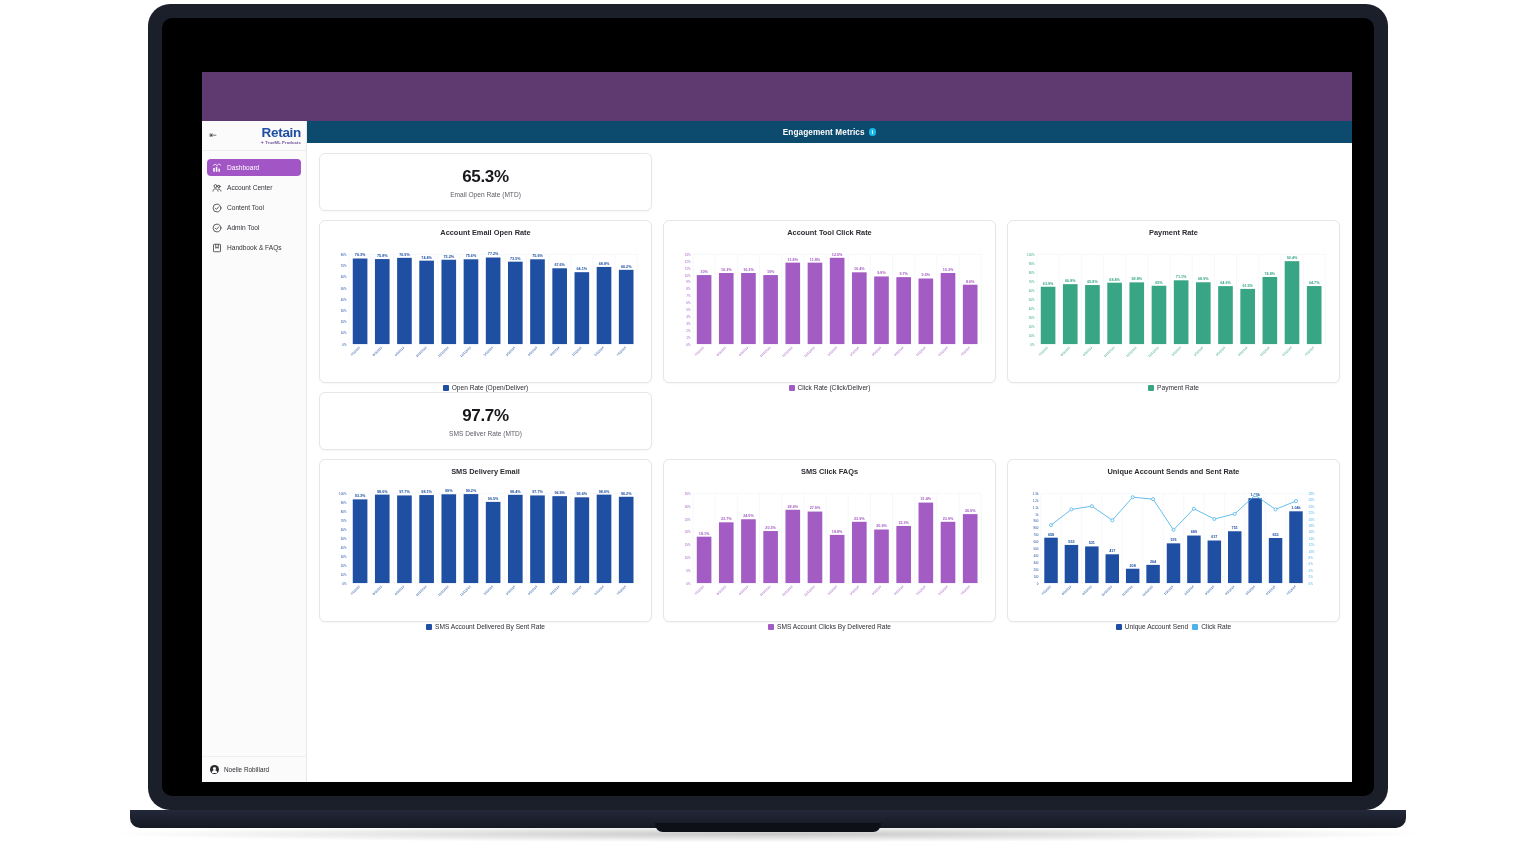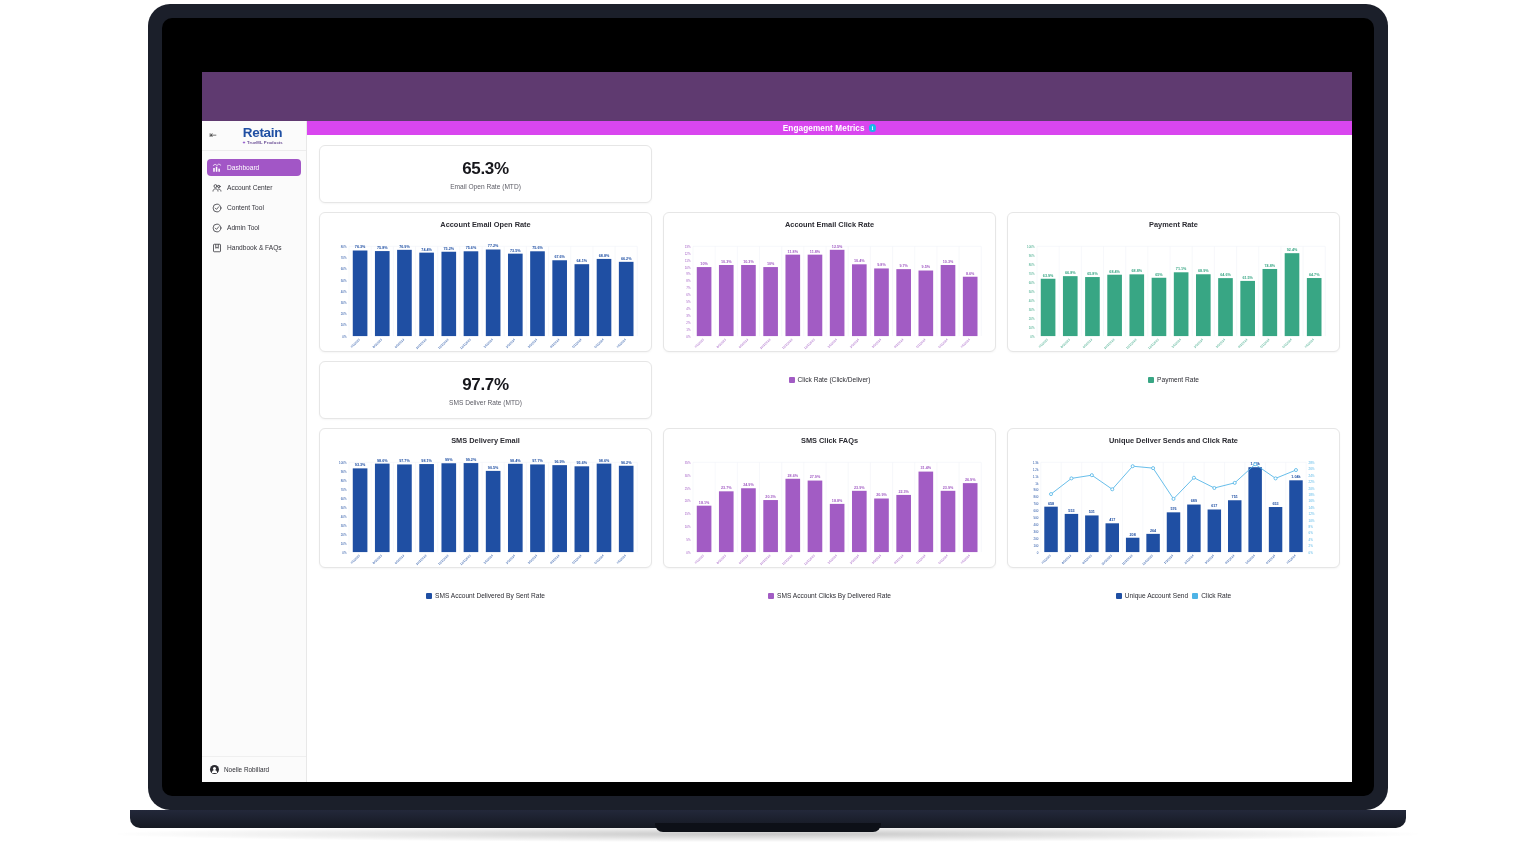--- a/index.html
+++ b/index.html
@@ -69,7 +69,7 @@
     font-size: 9px; color: #4a4a4a; line-height: 1;
     cursor: pointer; width: 14px; text-align: center;
   }
-  #logo-block { flex: 1; text-align: center; line-height: 1; }
+  #logo-block { flex: 1; text-align: right; line-height: 1; }
   #logo-main {
     font-size: 13.5px; font-weight: 700; color: #1f4fa3;
     letter-spacing: -0.3px;

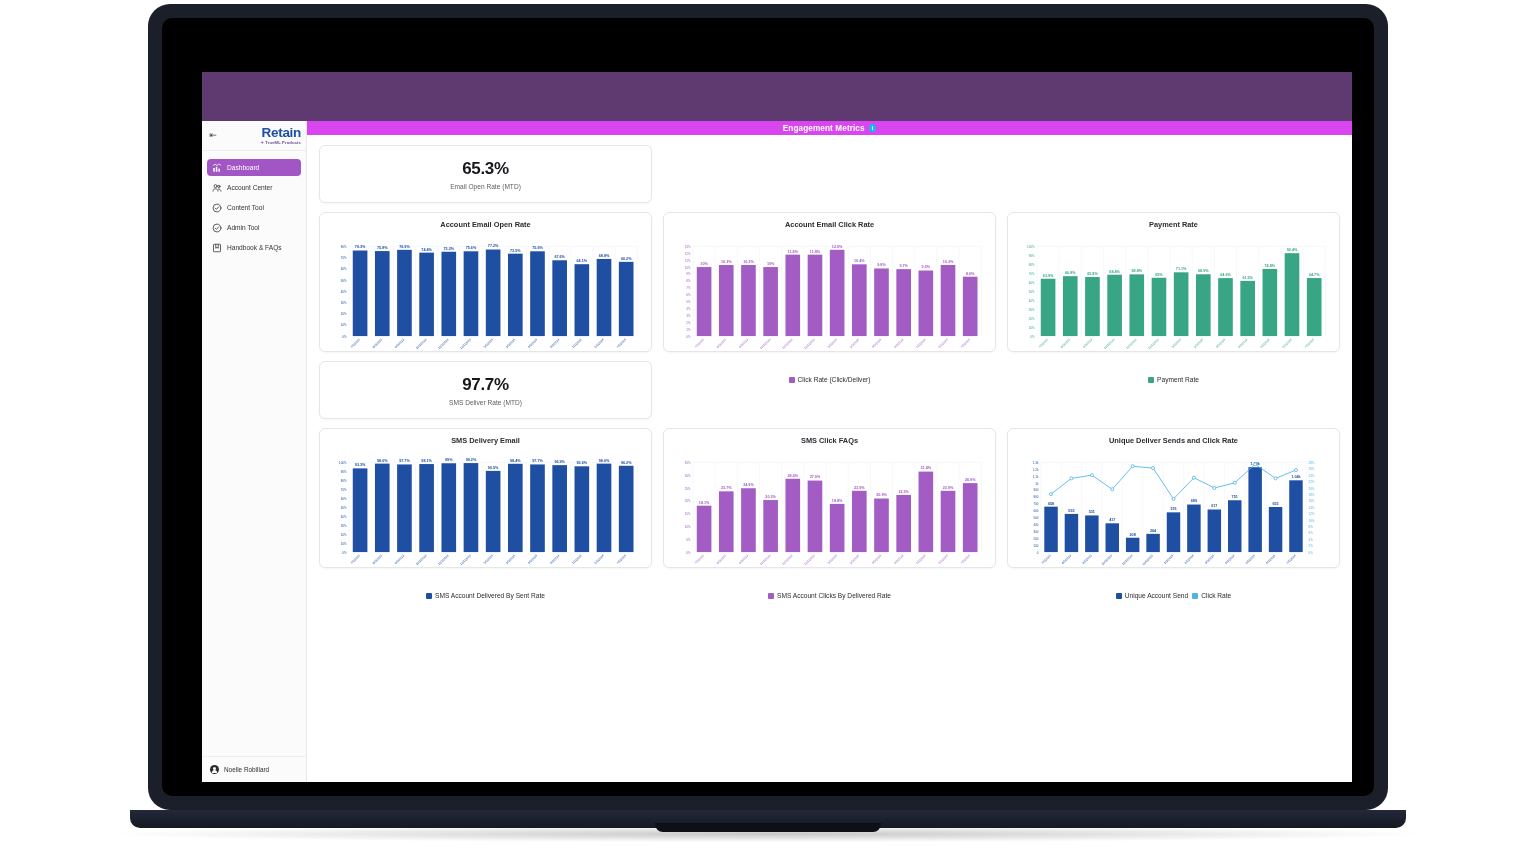--- a/index.html
+++ b/index.html
@@ -114,7 +114,7 @@
   
   #main { flex: 1; display: flex; flex-direction: column; background: #ffffff; }
   #page-header {
-    height: 14px; background: #d946ef;
+    height: 22px; background: #0c4a6e;
     display: flex; align-items: center; justify-content: center; gap: 4px;
   }
   #page-title { font-size: 8.2px; font-weight: 700; color: #ffffff; letter-spacing: 0.1px; }

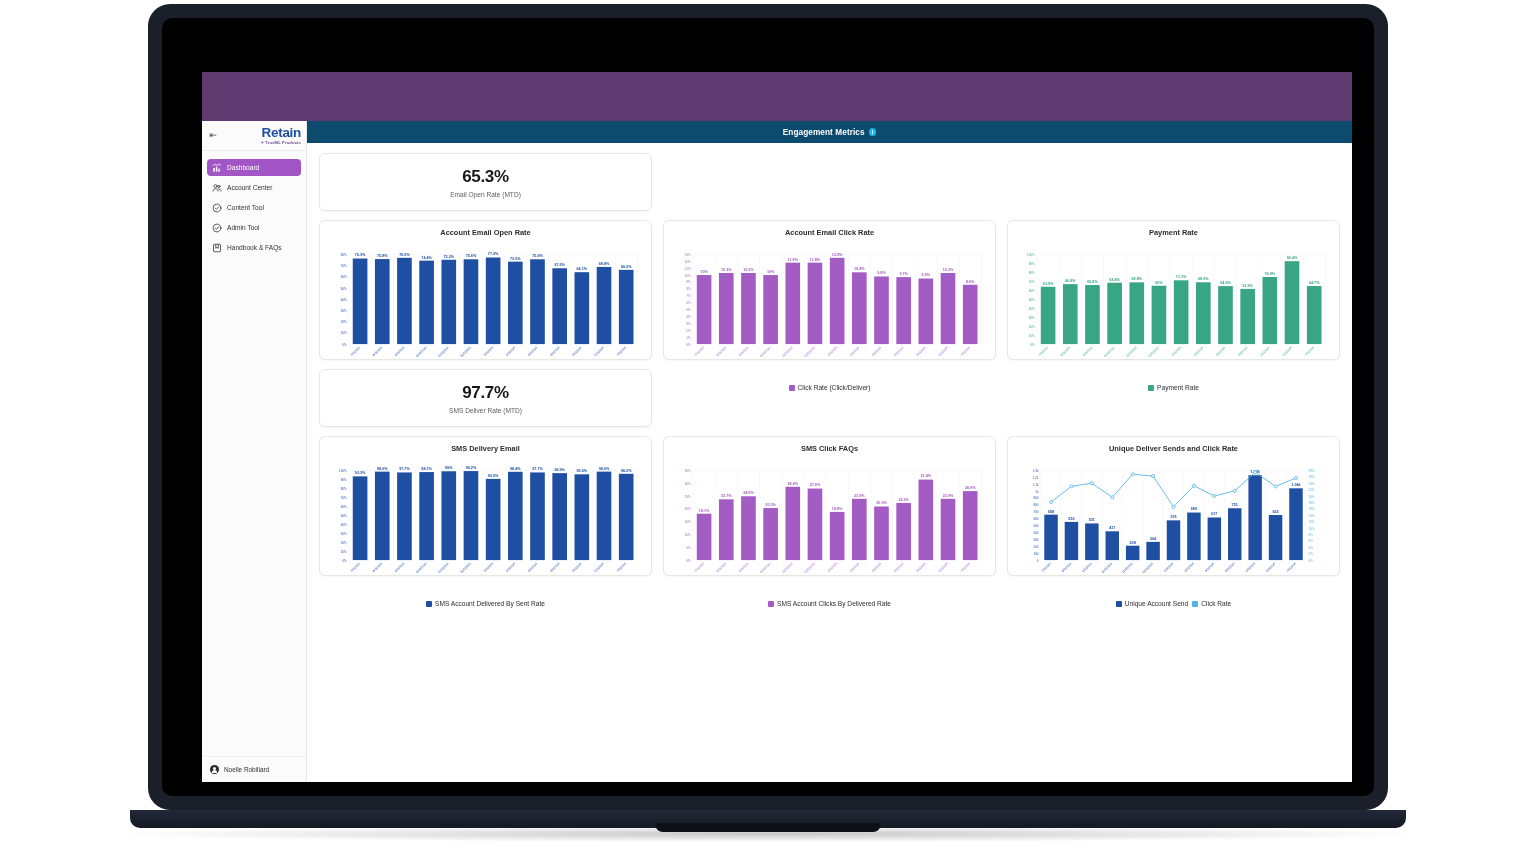--- a/index.html
+++ b/index.html
@@ -148,7 +148,7 @@
   .kpi-value { font-size: 17px; font-weight: 700; color: #17171c; letter-spacing: -0.3px; }
   .kpi-label { font-size: 6.6px; color: #5d5d66; }
 
-  .chart-card { height: 140px; padding: 7px 8px 5px 8px; display: flex; flex-direction: column; }
+  .chart-card { height: 163px; padding: 7px 8px 5px 8px; display: flex; flex-direction: column; }
   .chart-title {
     font-size: 7.4px; font-weight: 700; color: #2c2c33;
     text-align: center; margin-bottom: 4px;

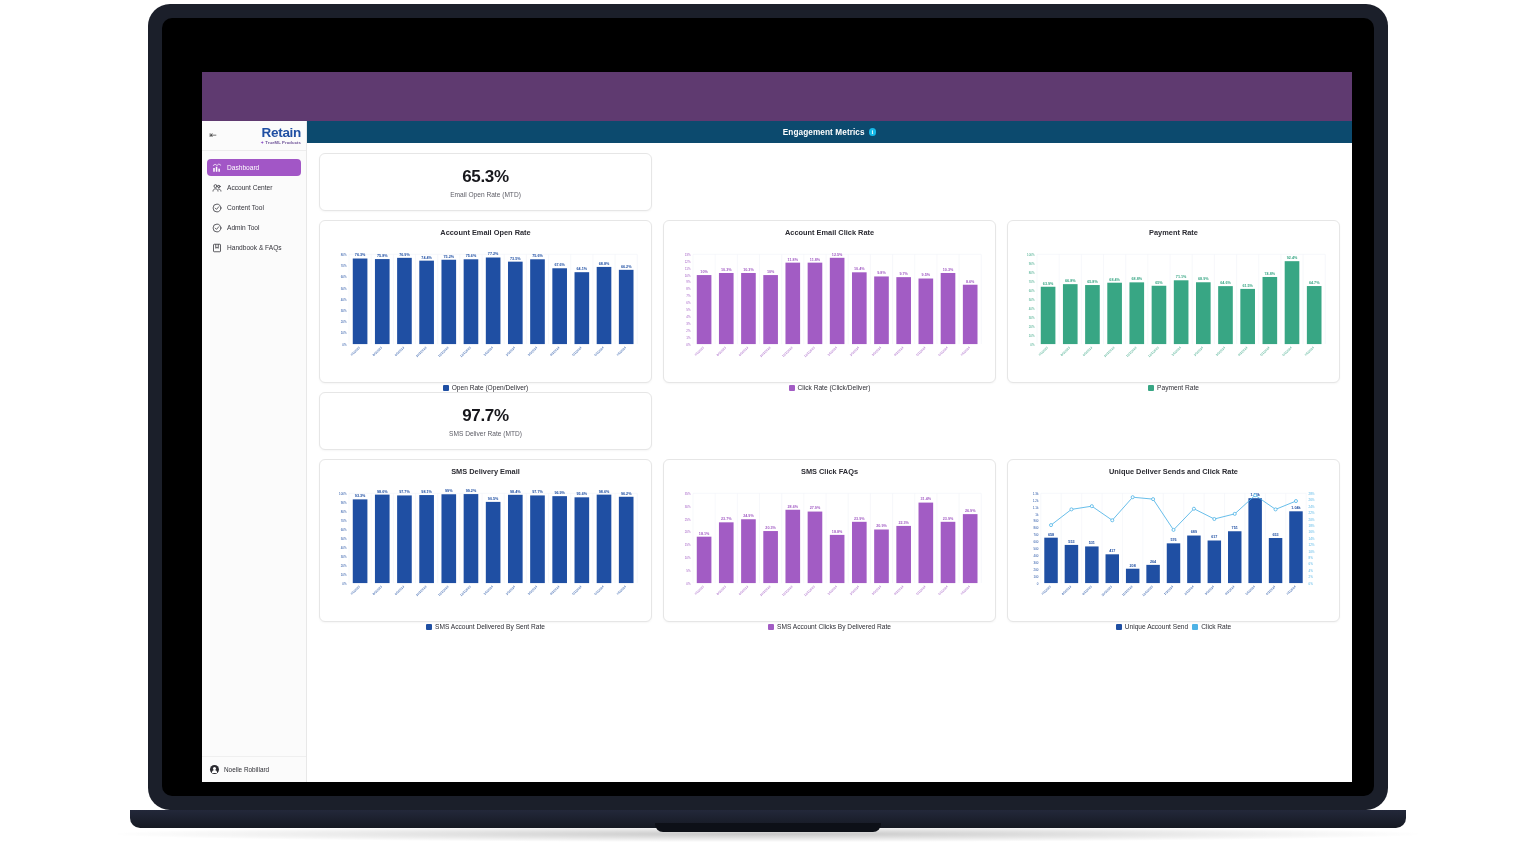--- a/index.html
+++ b/index.html
@@ -343,7 +343,7 @@
                   </div>
                 </div>
                 <div class="card chart-card">
-                  <div class="chart-title">Account Email Click Rate</div>
+                  <div class="chart-title">Account Tool Click Rate</div>
                   <div class="plot">
                     <svg class="cv" viewBox="0 0 330 150" preserveAspectRatio="none">
                       <line x1="22" y1="14" x2="22" y2="108" stroke="#eef1f6" stroke-width="0.5"></line>

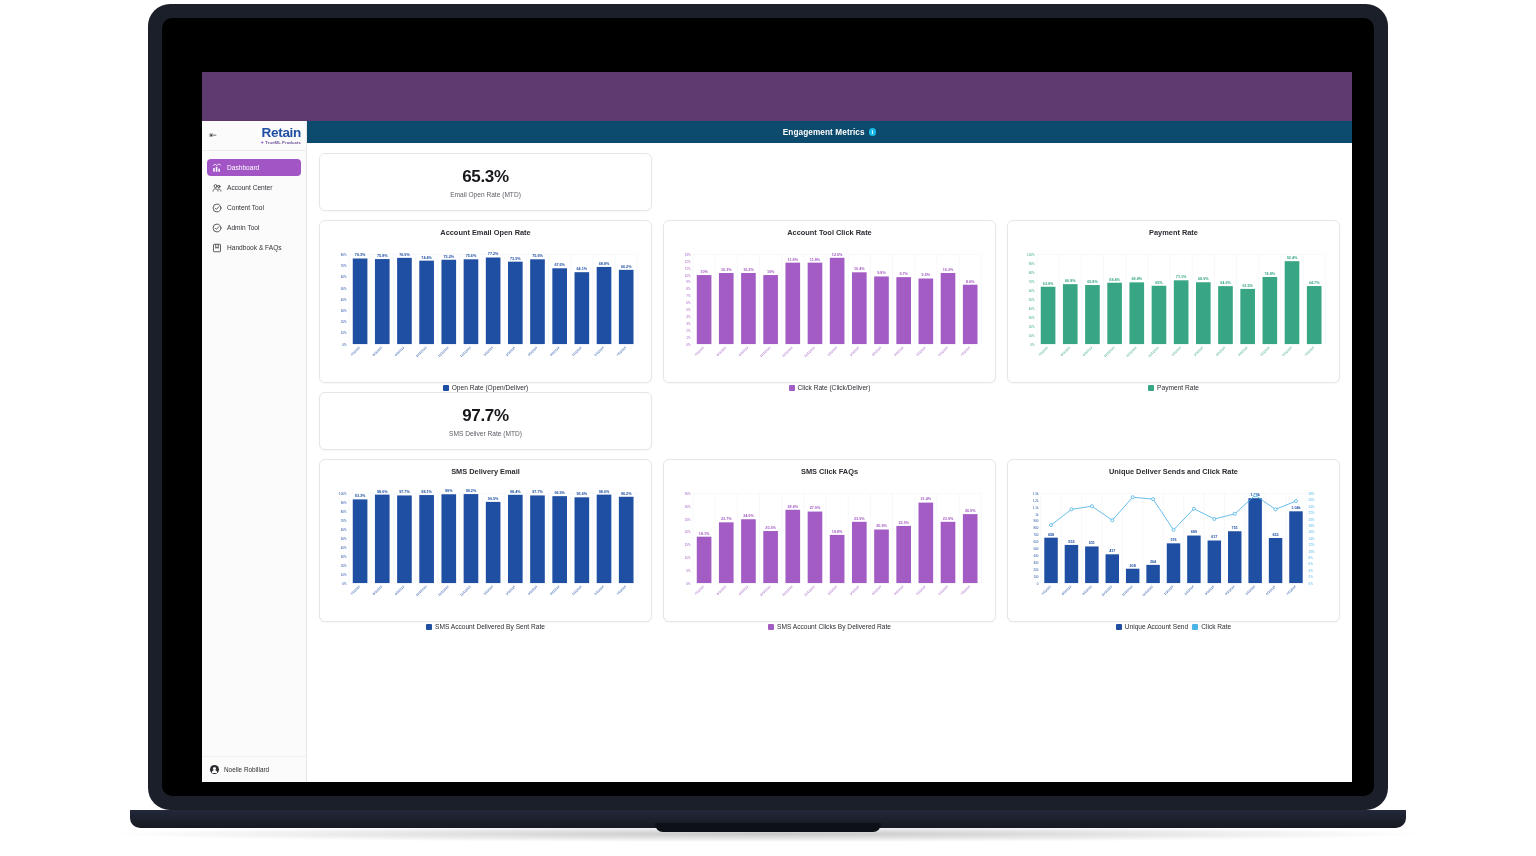--- a/index.html
+++ b/index.html
@@ -663,7 +663,7 @@
                   </div>
                 </div>
                 <div class="card chart-card">
-                  <div class="chart-title">Unique Deliver Sends and Click Rate</div>
+                  <div class="chart-title">Unique Account Sends and Sent Rate</div>
                   <div class="plot">
                     <svg class="cv" viewBox="0 0 330 150" preserveAspectRatio="none">
                       <line x1="26" y1="14" x2="26" y2="108" stroke="#eef1f6" stroke-width="0.5"></line>

